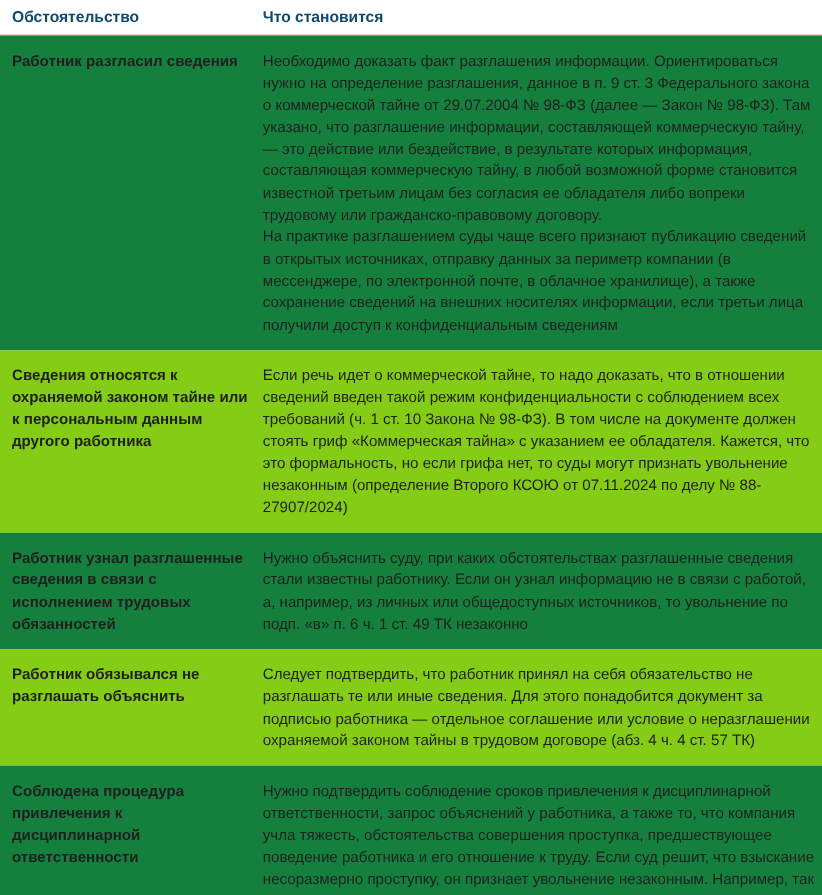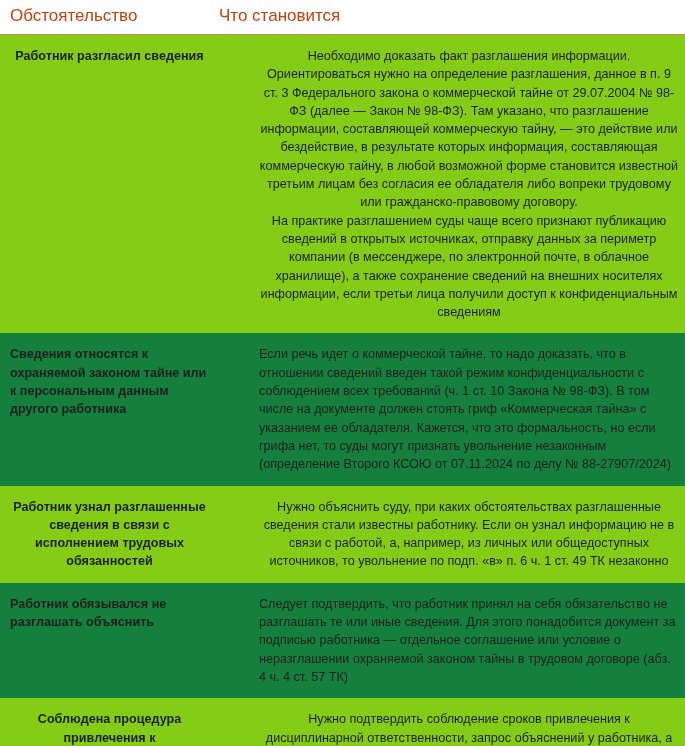--- a/index.html
+++ b/index.html
@@ -7,7 +7,7 @@
   table { width: 685px; border-collapse: collapse; table-layout: fixed; }
   col.c1 { width: 215px; }
   col.c2 { width: 470px; }
-  thead th { background: #ffffff; color: #c2410c; font-size: 17px; font-weight: normal; text-align: left; padding: 6px 0 8px 10px; border-bottom: 1.5px solid #d07a70; height: 14px; }
+  thead th { background: #ffffff; color: #0c4a6e; font-size: 13px; font-weight: bold; text-align: left; padding: 6px 0 8px 10px; border-bottom: 1.5px solid #d07a70; height: 14px; }
   thead th.c2h { padding-left: 4px; }
   tbody td { vertical-align: top; font-size: 12.6px; line-height: 18.3px; color: #1f1f1f; }
   tbody td.circ { font-weight: bold; padding: 12px 6px 12px 10px; }

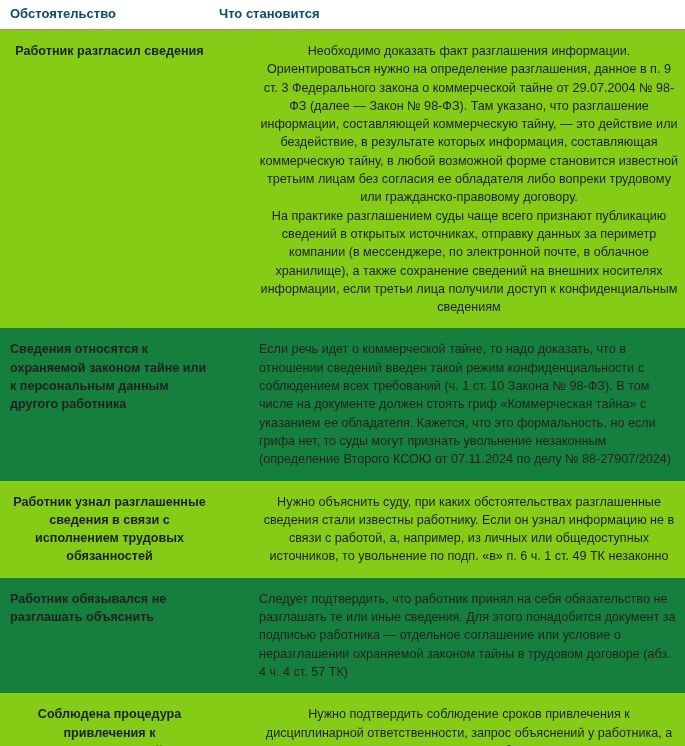--- a/index.html
+++ b/index.html
@@ -12,7 +12,7 @@
   tbody td { vertical-align: top; font-size: 12.6px; line-height: 18.3px; color: #1f1f1f; }
   tbody td.circ { font-weight: bold; padding: 12px 6px 12px 10px; }
   tbody td.proof { padding: 12px 6px 12px 4px; }
-  tr.odd td { background: #84cc16; text-align: center; }
+  tr.odd td { background: #15803d; }
   tr.even td { background: #15803d; }
   .para { display: block; margin-left: 40px; }
 </style>

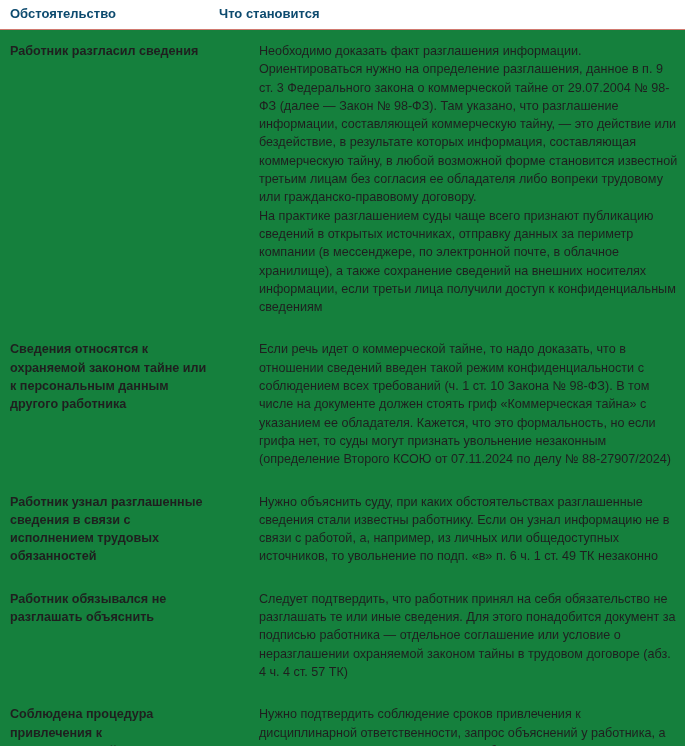--- a/index.html
+++ b/index.html
@@ -14,7 +14,7 @@
   tbody td.proof { padding: 12px 6px 12px 4px; }
   tr.odd td { background: #15803d; }
   tr.even td { background: #15803d; }
-  .para { display: block; margin-left: 40px; }
+  .para { display: block; }
 </style>
 </head>
 <body>

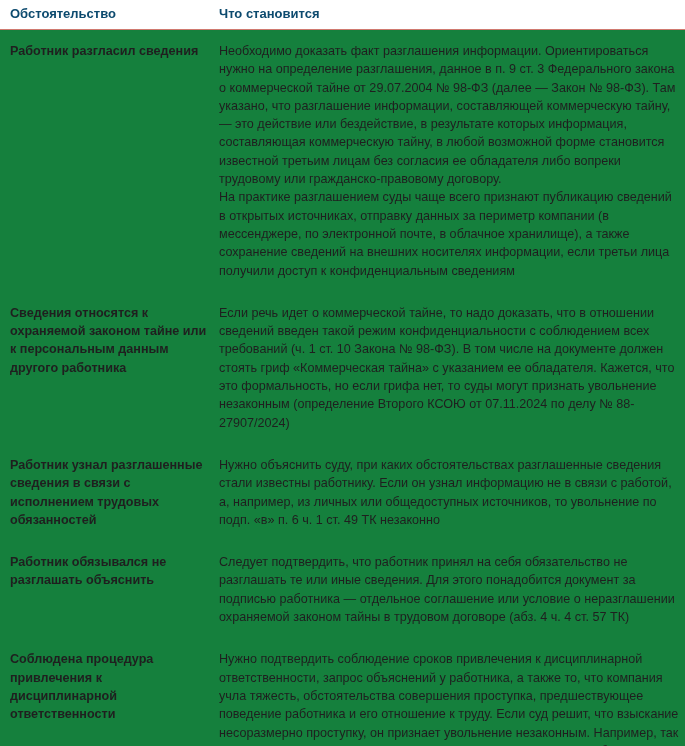--- a/index.html
+++ b/index.html
@@ -13,7 +13,7 @@
   tbody td.circ { font-weight: bold; padding: 12px 6px 12px 10px; }
   tbody td.proof { padding: 12px 6px 12px 4px; }
   tr.odd td { background: #15803d; }
-  tr.even td { background: #15803d; }
+  tr.even td { background: #84cc16; }
   .para { display: block; }
 </style>
 </head>

